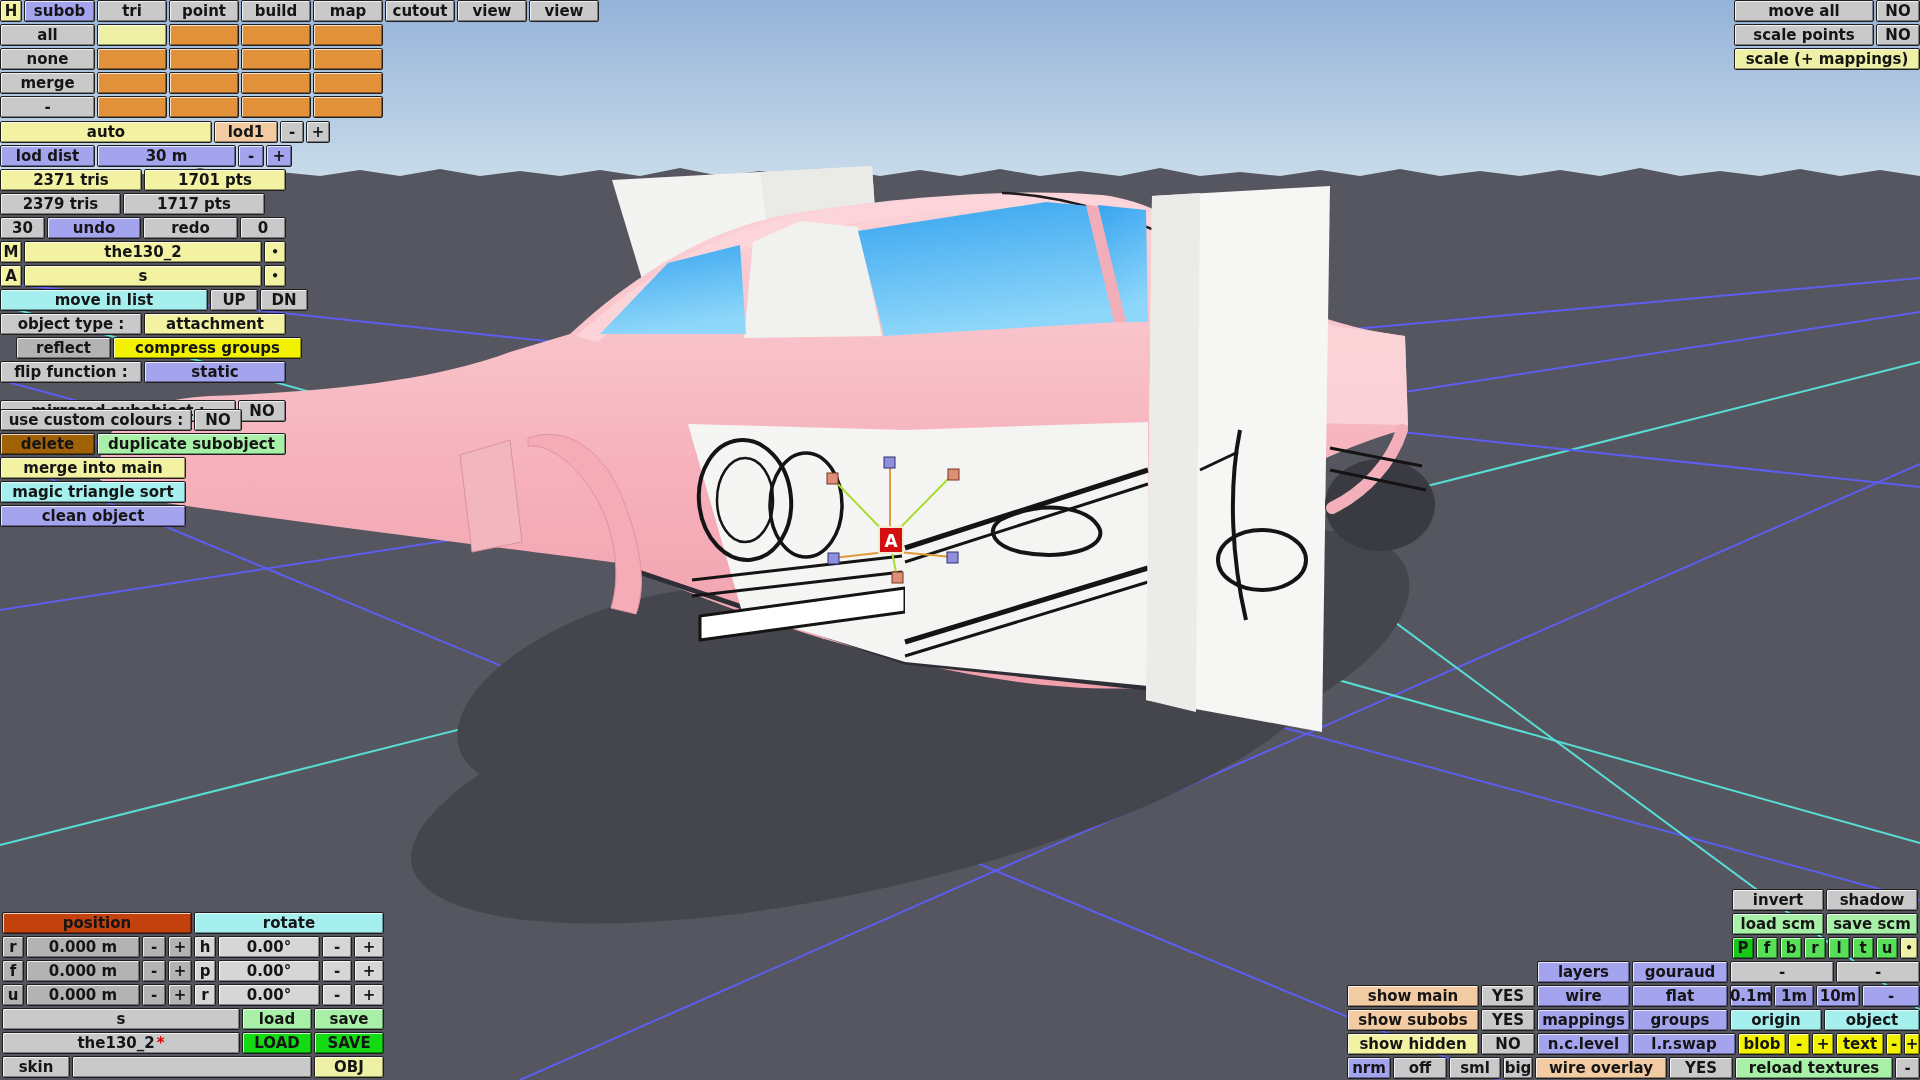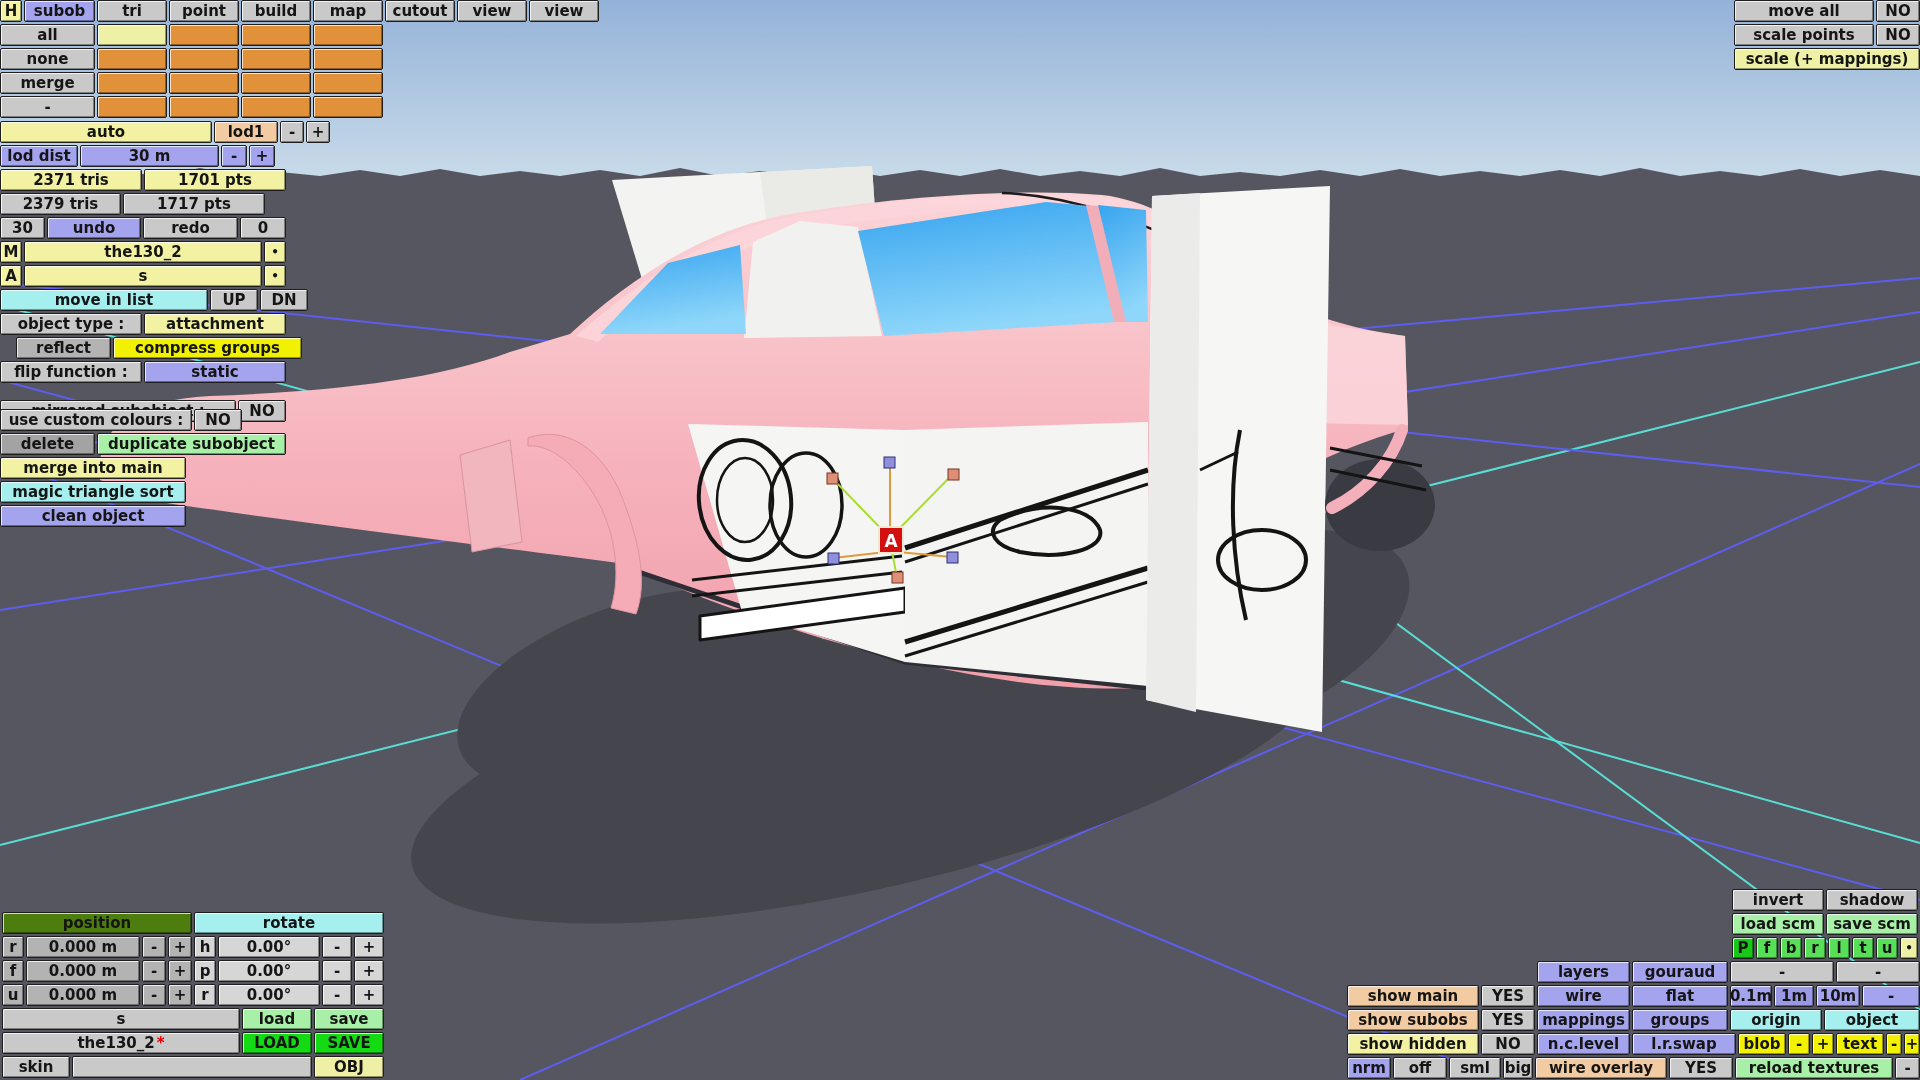--- a/index.html
+++ b/index.html
@@ -208,7 +208,7 @@
   <div class="b" style="width:24px">+</div>
 </div>
 <div class="row" style="left:0;top:145px">
-  <div class="b pu" style="width:78px">lod dist</div>
+  <div class="b pu" style="width:95px">lod dist</div>
   <div class="b pu" style="width:139px">30 m</div>
   <div class="b pu" style="width:26px">-</div>
   <div class="b pu" style="width:26px">+</div>

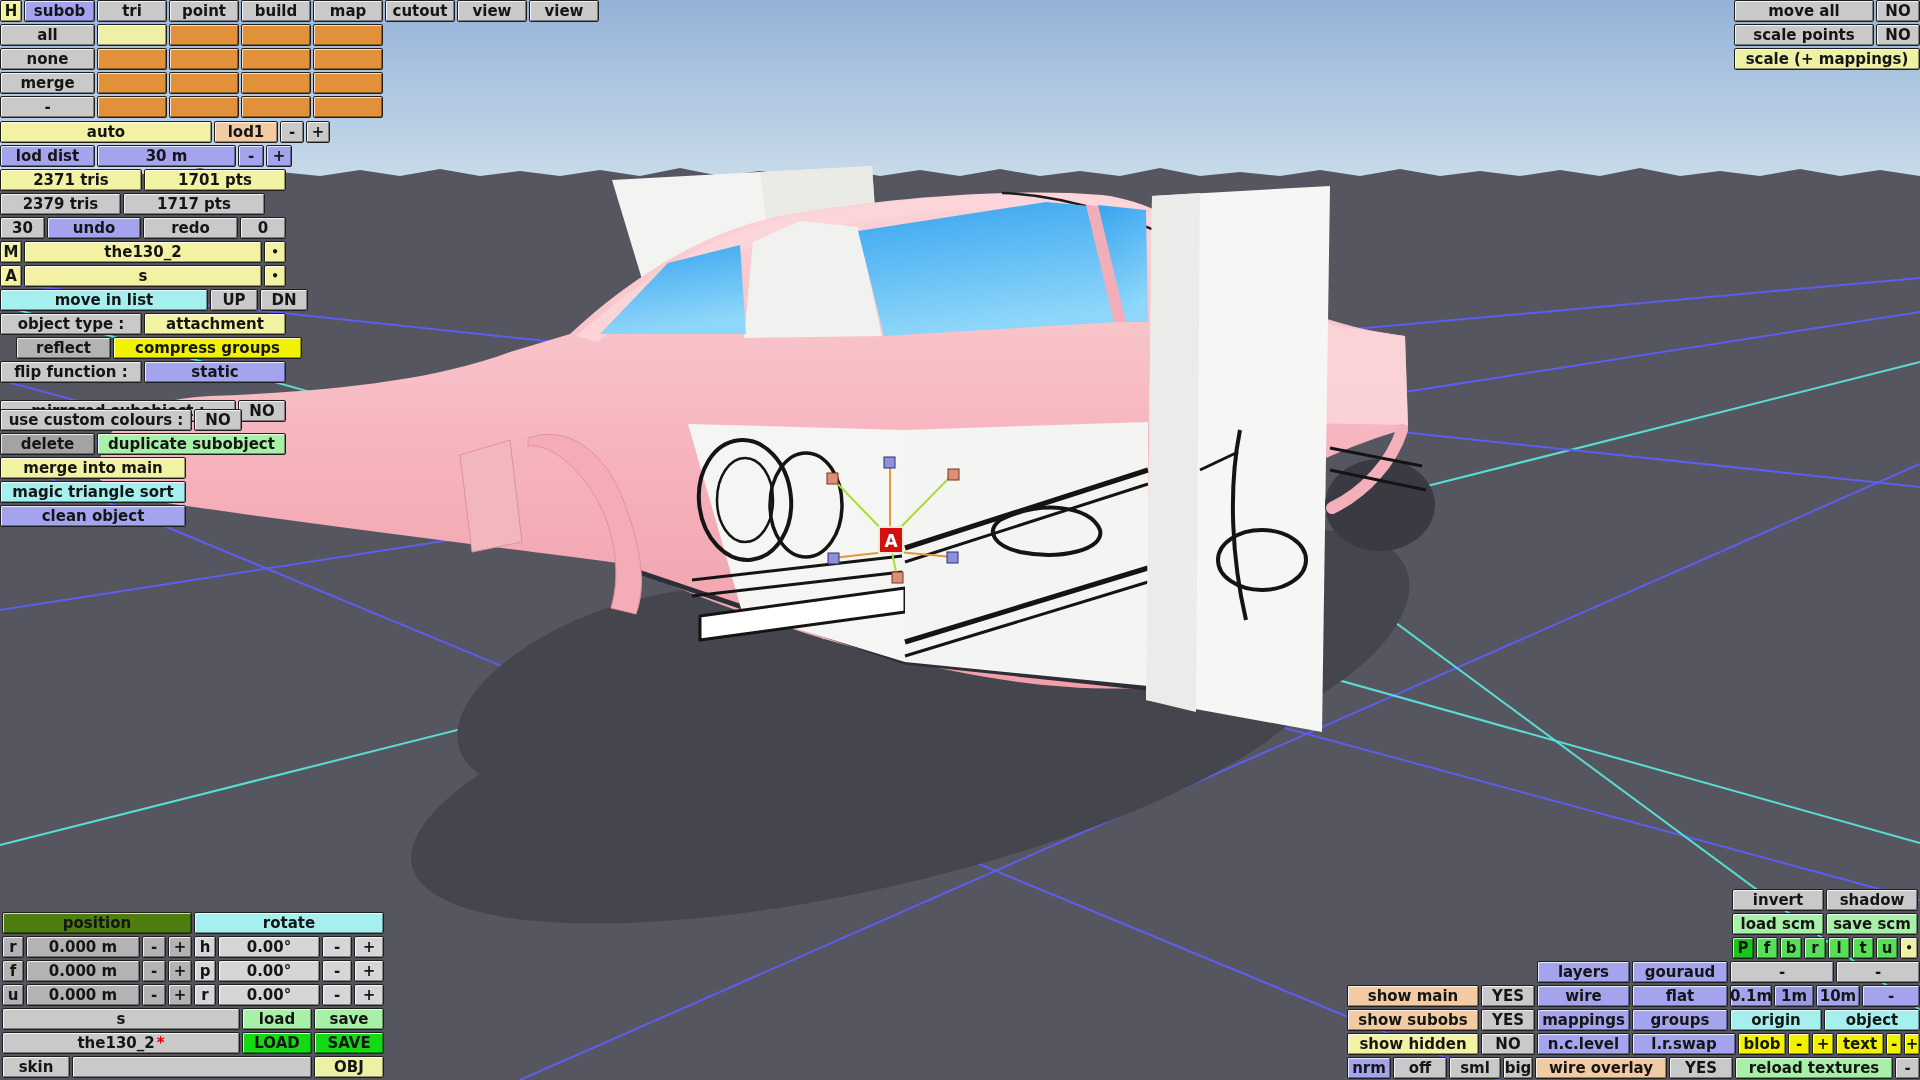--- a/index.html
+++ b/index.html
@@ -14,7 +14,7 @@
   .g2{background:#b3b3b3;} .g3{background:#d6d6d6;}
   .y{background:#f2f2a2;} .ys{background:#eef0a6;} .yb{background:#f2f200;}
   .pu{background:#a3a3ee;} .pu2{background:#9a9ae4;} .cy{background:#a5efef;}
-  .pk{background:#4d7c0f;} .sa{background:#a3a3a3;}
+  .pk{background:#4d7c0f;} .sa{background:#a16207;}
   .gl{background:#a8f0a8;} .gb{background:#13da13;} .gm{background:#57e057;} .gp{background:#18c818;}
   .tn{background:#f3cba3;} .or{background:#e2913b;}
   .sp{border:none;background:transparent;box-shadow:none;}

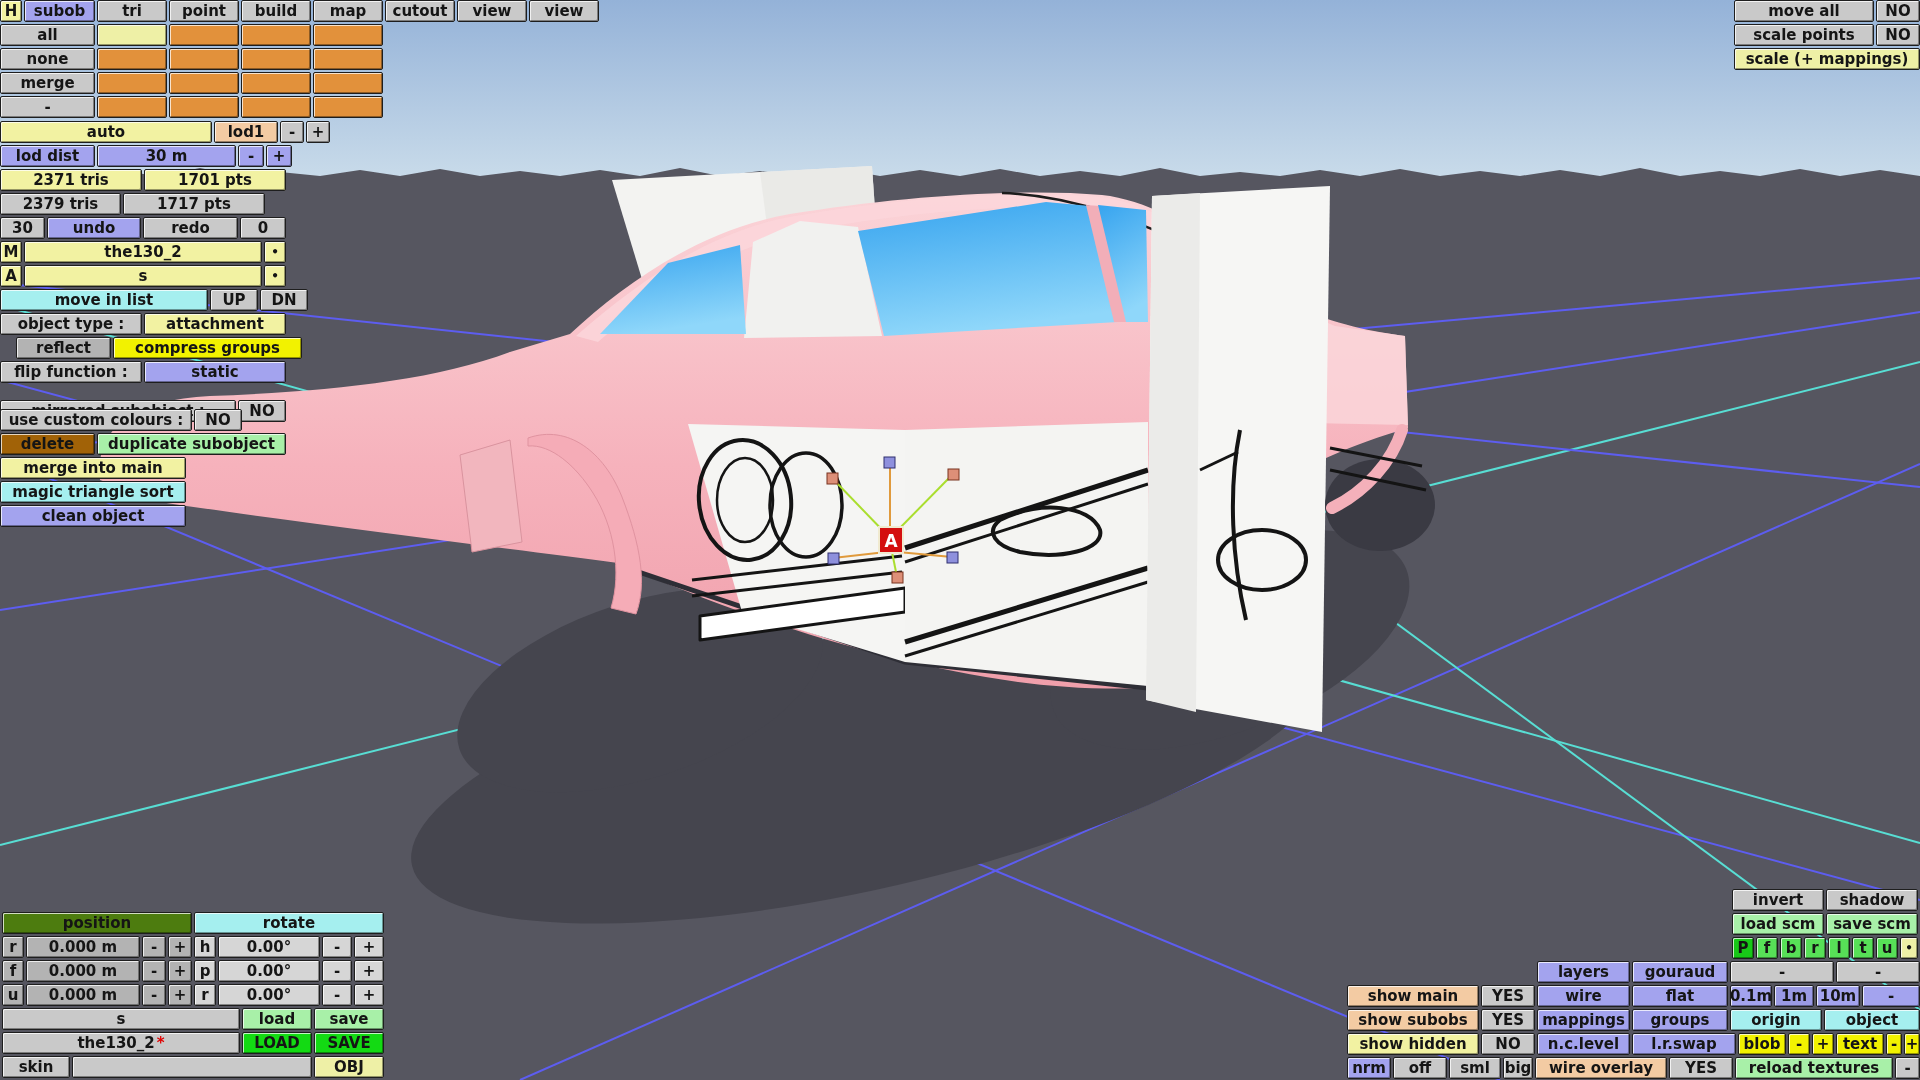--- a/index.html
+++ b/index.html
@@ -14,7 +14,7 @@
   .g2{background:#b3b3b3;} .g3{background:#d6d6d6;}
   .y{background:#f2f2a2;} .ys{background:#eef0a6;} .yb{background:#f2f200;}
   .pu{background:#a3a3ee;} .pu2{background:#9a9ae4;} .cy{background:#a5efef;}
-  .pk{background:#4d7c0f;} .sa{background:#a16207;}
+  .pk{background:#c2410c;} .sa{background:#a16207;}
   .gl{background:#a8f0a8;} .gb{background:#13da13;} .gm{background:#57e057;} .gp{background:#18c818;}
   .tn{background:#f3cba3;} .or{background:#e2913b;}
   .sp{border:none;background:transparent;box-shadow:none;}

